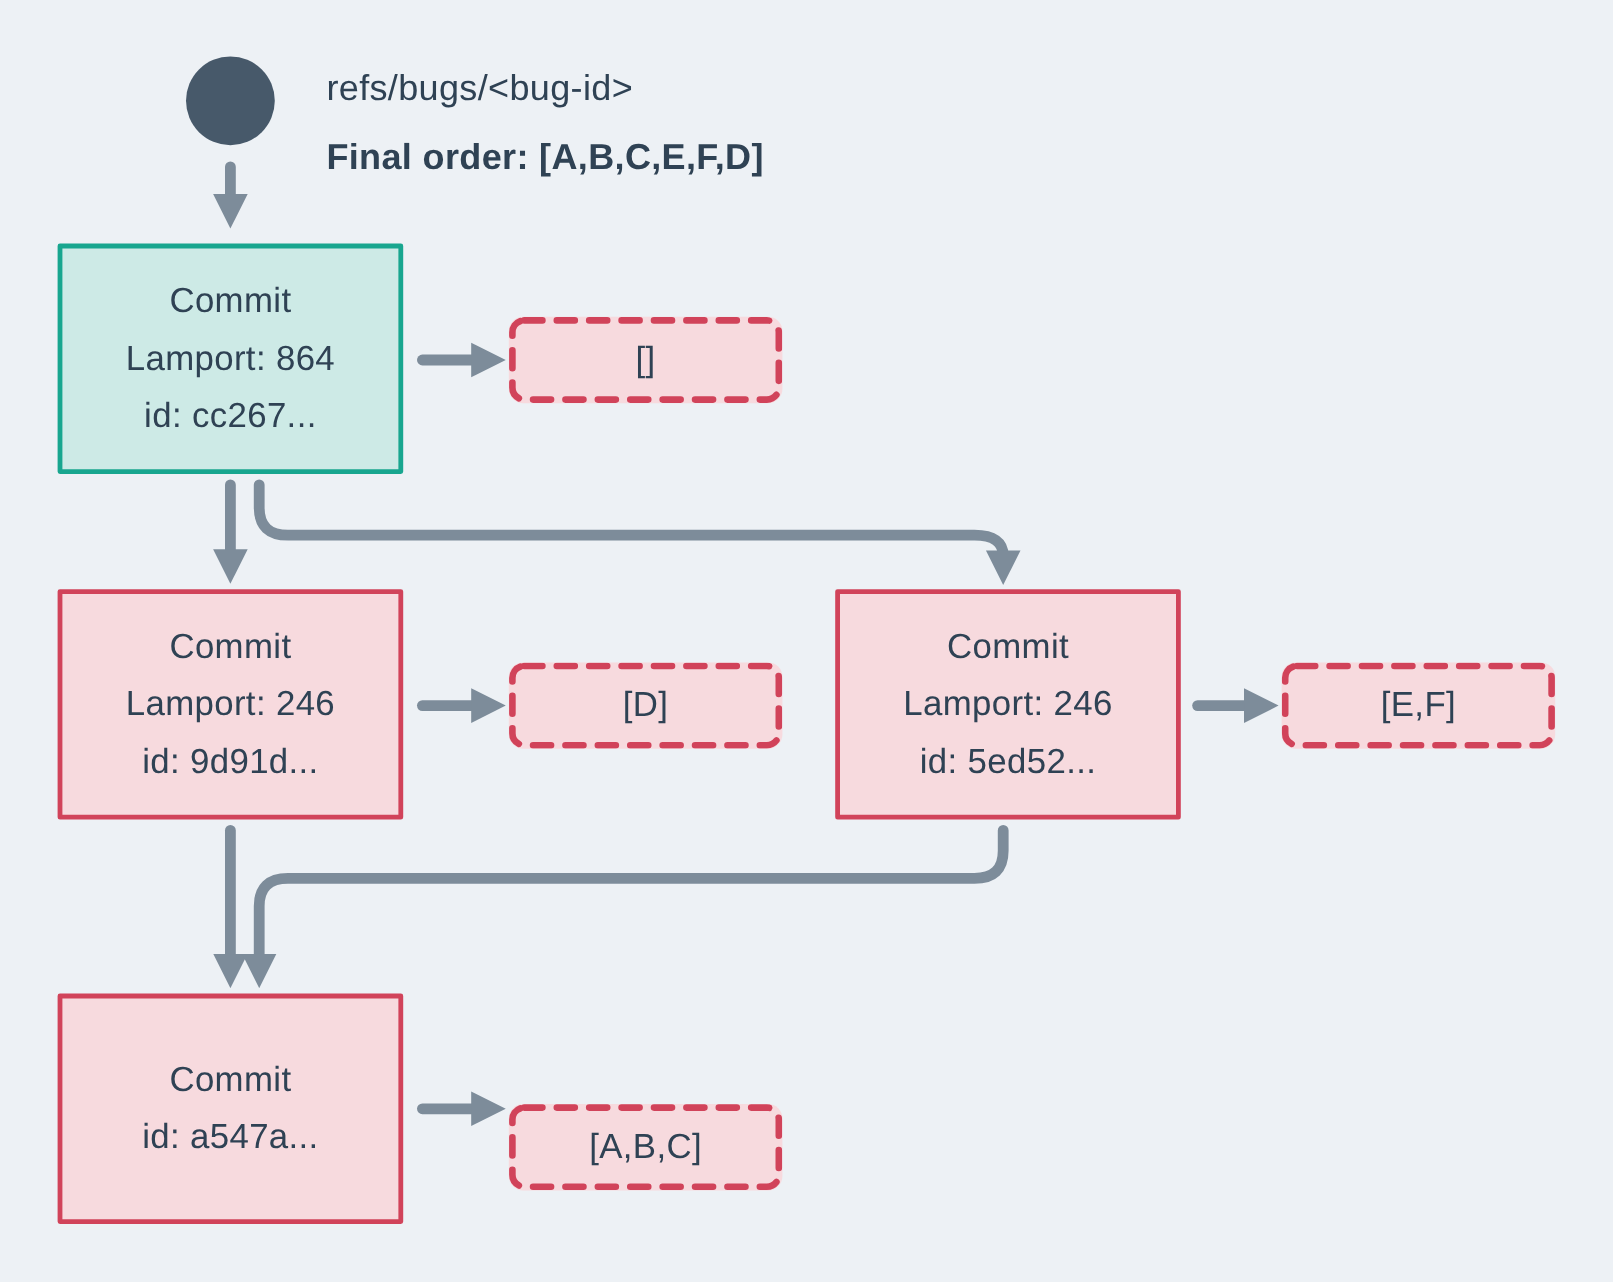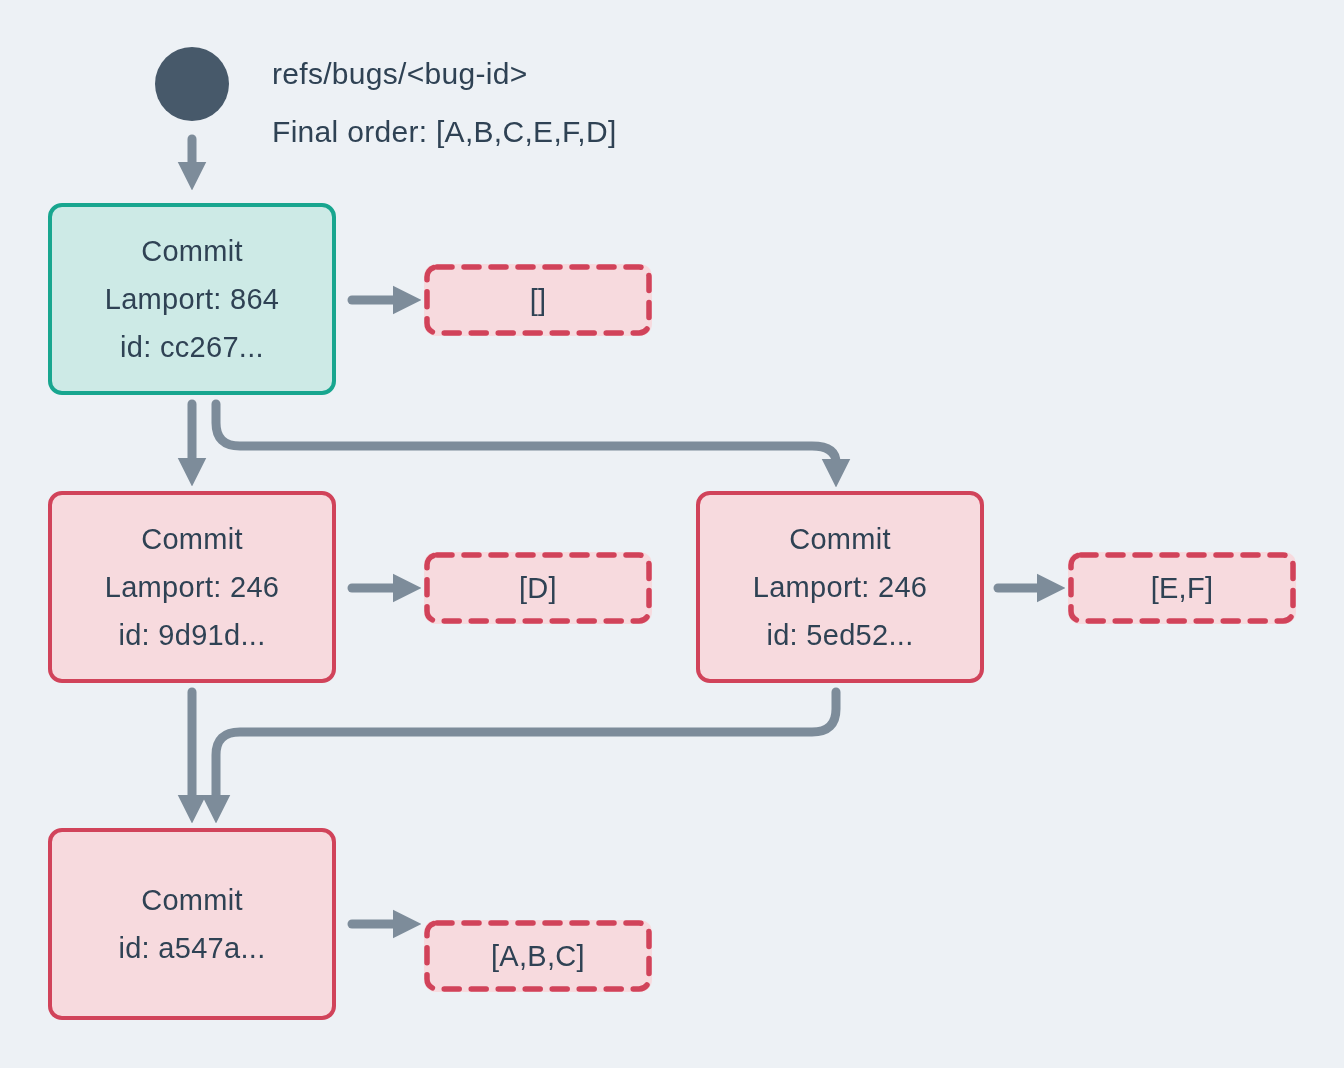--- a/index.html
+++ b/index.html
@@ -50,7 +50,7 @@
     left: 272px;
     top: 115px;
     font-size: 30px;
-    font-weight: 400;
+    font-weight: 700;
     letter-spacing: 0.3px;
     white-space: nowrap;
   }

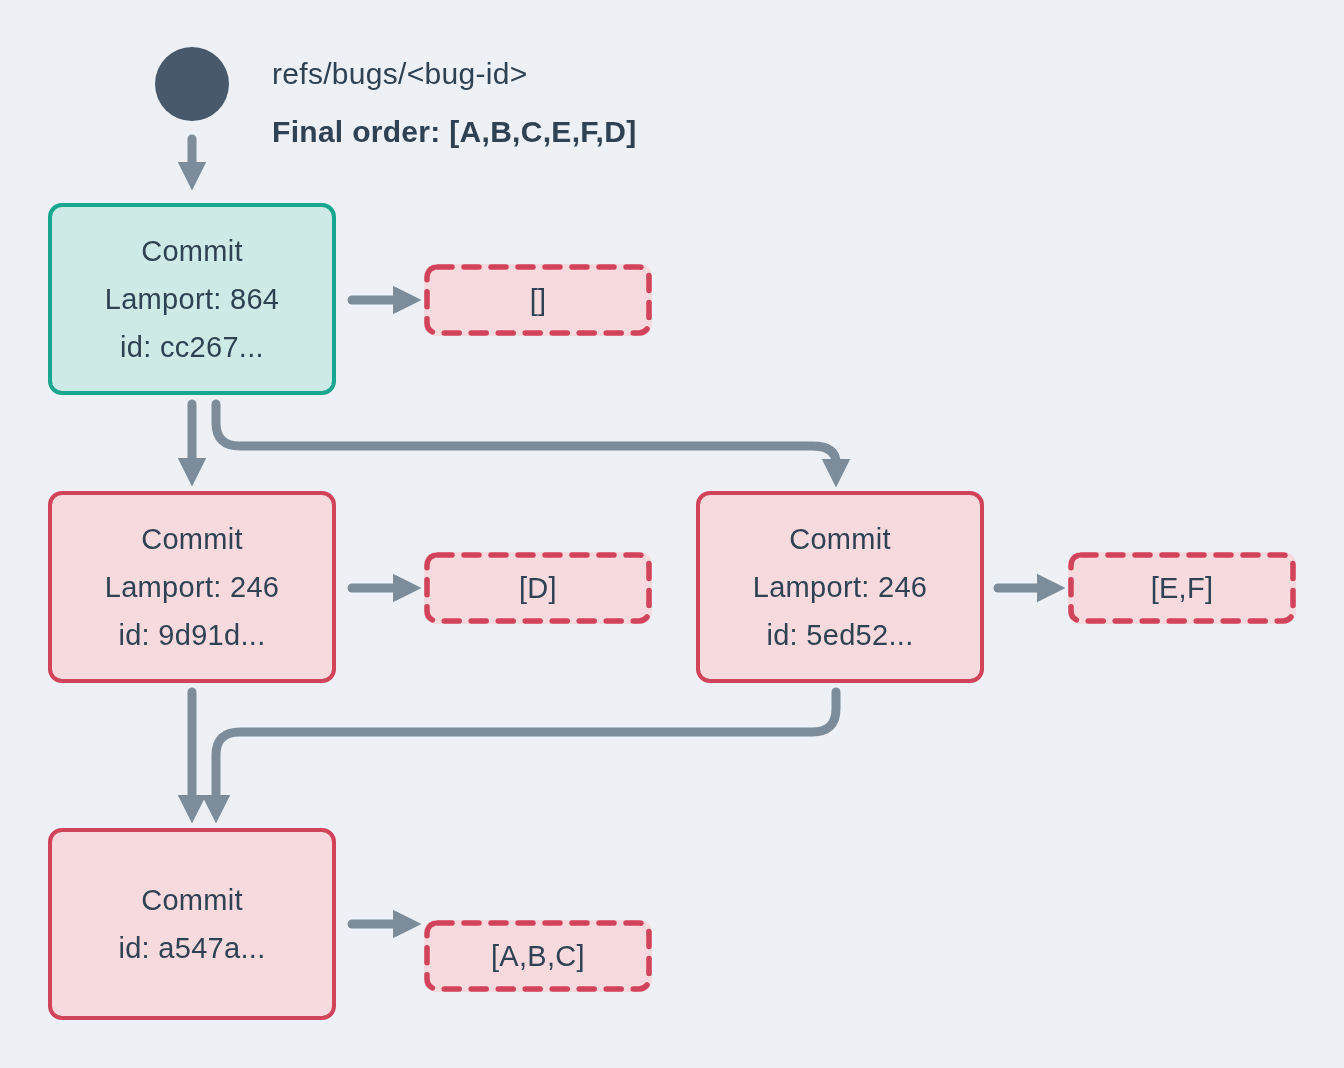--- a/index.html
+++ b/index.html
@@ -59,7 +59,7 @@
     width: 288px;
     height: 192px;
     box-sizing: border-box;
-    border-radius: 14px;
+    border-radius: 2px;
     border: 4px solid #d1435a;
     background: #f7dade;
     display: flex;

